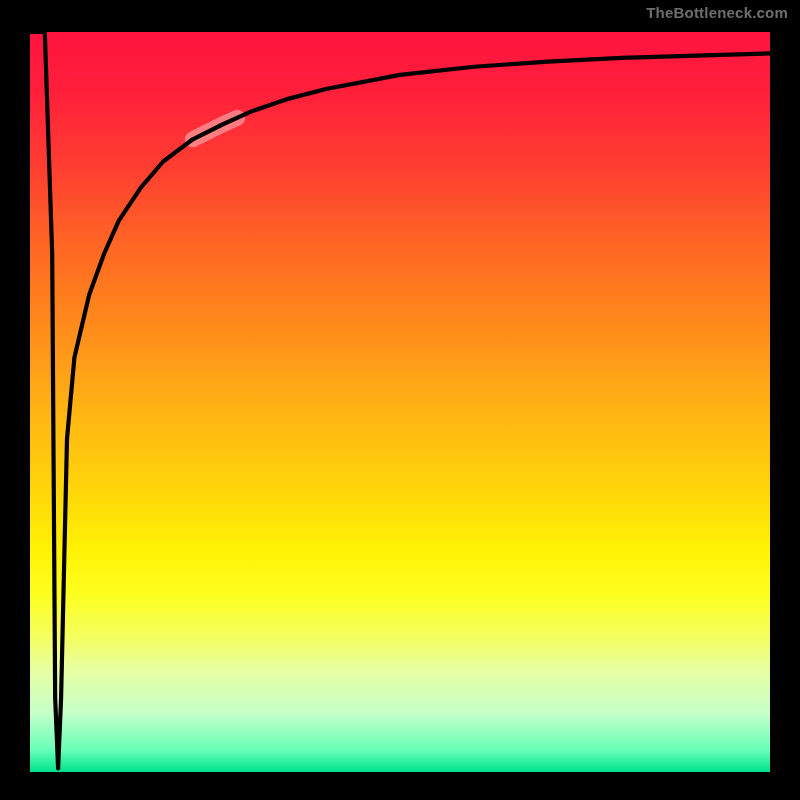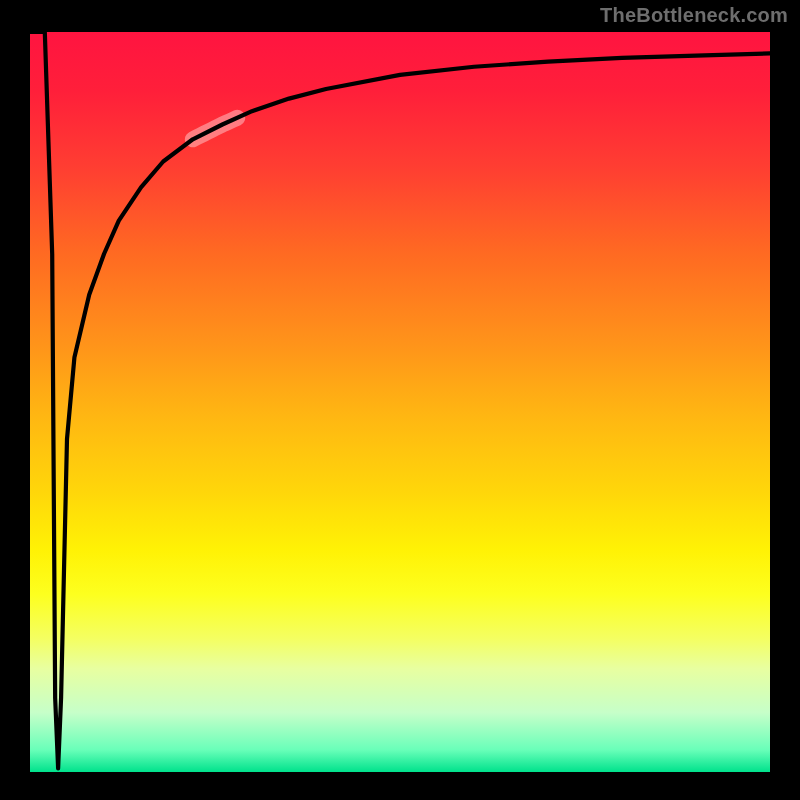--- a/index.html
+++ b/index.html
@@ -21,7 +21,7 @@
     top: 4px;
     right: 12px;
     font-family: Arial, Helvetica, sans-serif;
-    font-size: 20px;
+    font-size: 15px;
     font-weight: 600;
     color: #6e6e6e;
     letter-spacing: 0.2px;

